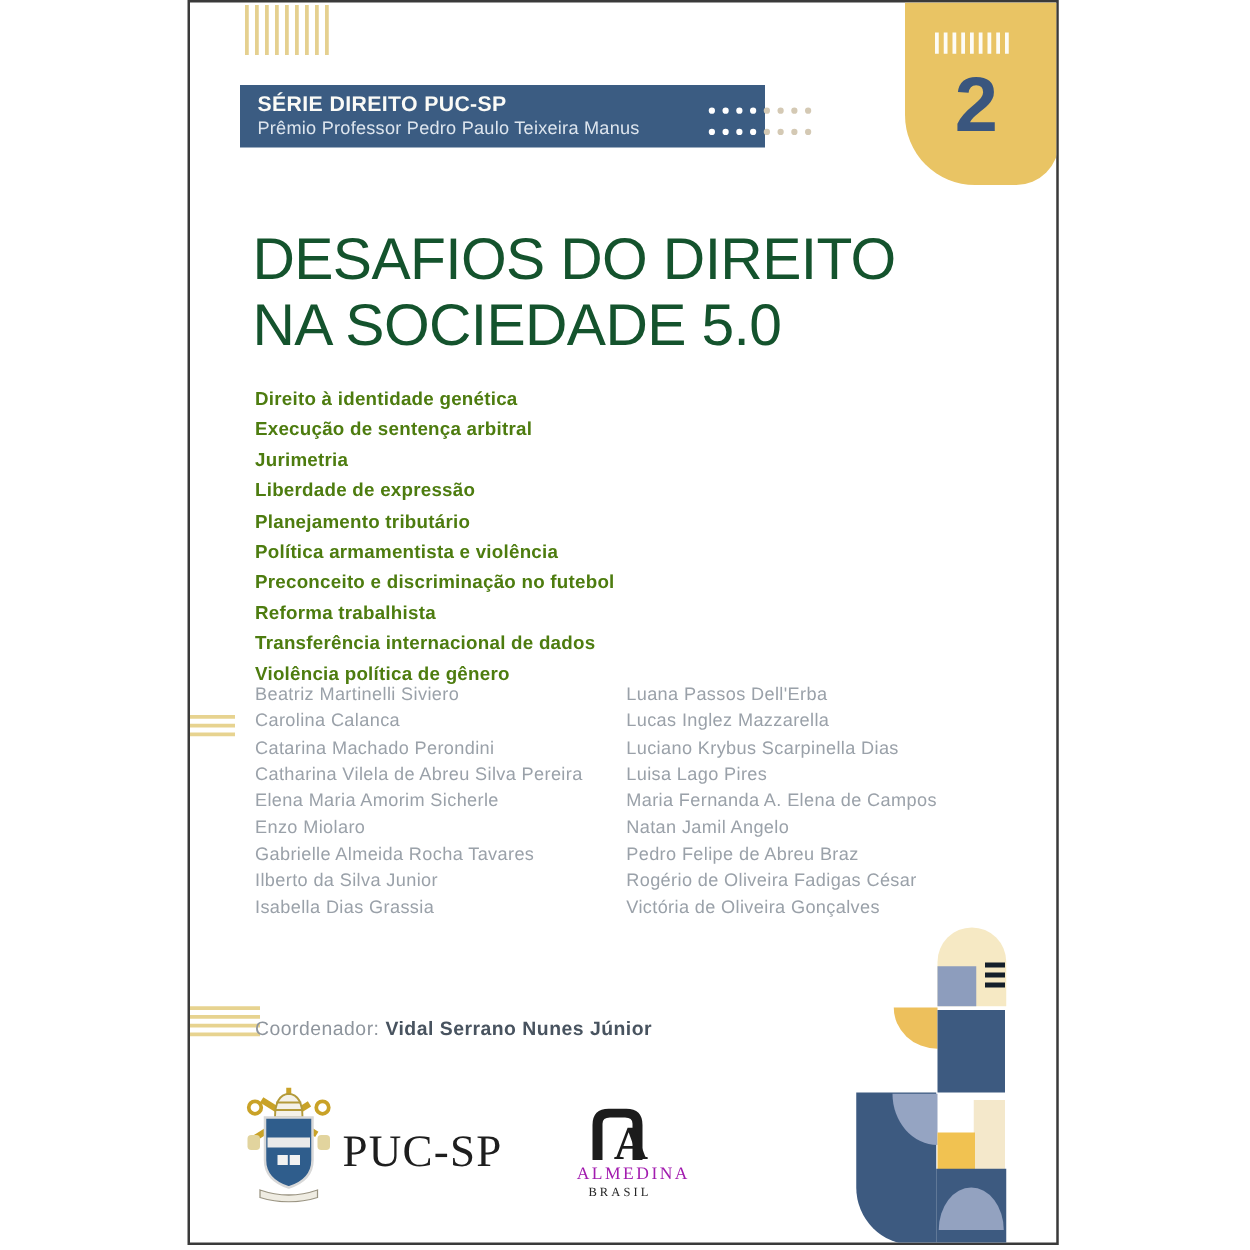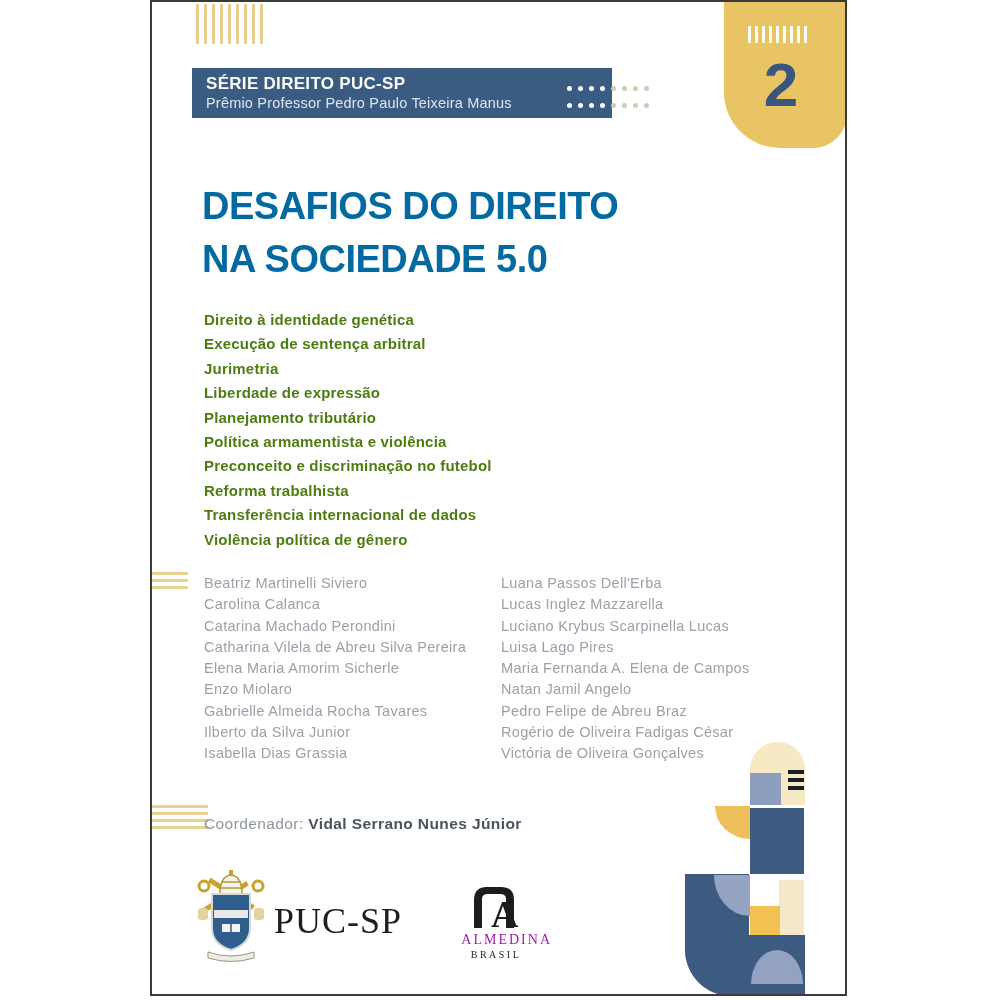--- a/index.html
+++ b/index.html
@@ -35,8 +35,8 @@
     font-size:62px;font-weight:bold;color:#3a567e;line-height:1;}
 
   
-  .title{left:50px;top:178px;width:600px;color:#0369a1;font-weight:bold;
-    font-size:38px;line-height:53px;letter-spacing:-.5px;}
+  .title{left:50px;top:178px;width:600px;color:#14532d;font-weight:normal;
+    font-size:47px;line-height:53px;letter-spacing:-.5px;}
 
   
   .topics{left:52px;top:306px;width:560px;}

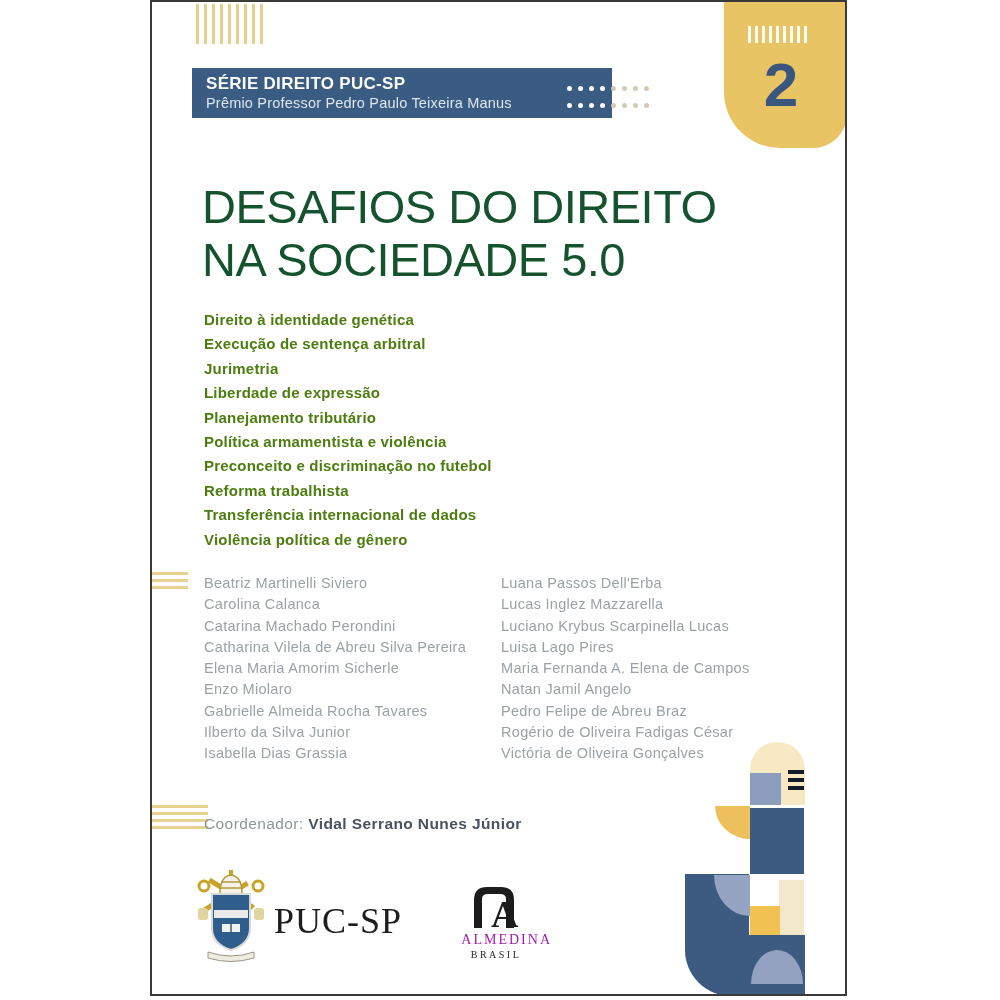--- a/index.html
+++ b/index.html
@@ -43,7 +43,7 @@
   .topic-line{font-size:15px;font-weight:bold;color:#4d7c0f;line-height:24.4px;letter-spacing:.2px;}
 
   
-  .authors-col{top:571px;width:300px;}
+  .authors-col{top:544px;width:300px;}
   .col1{left:52px;} .col2{left:349px;}
   .author-line{font-size:14.5px;color:#9aa1a9;line-height:21.3px;letter-spacing:.3px;}
 

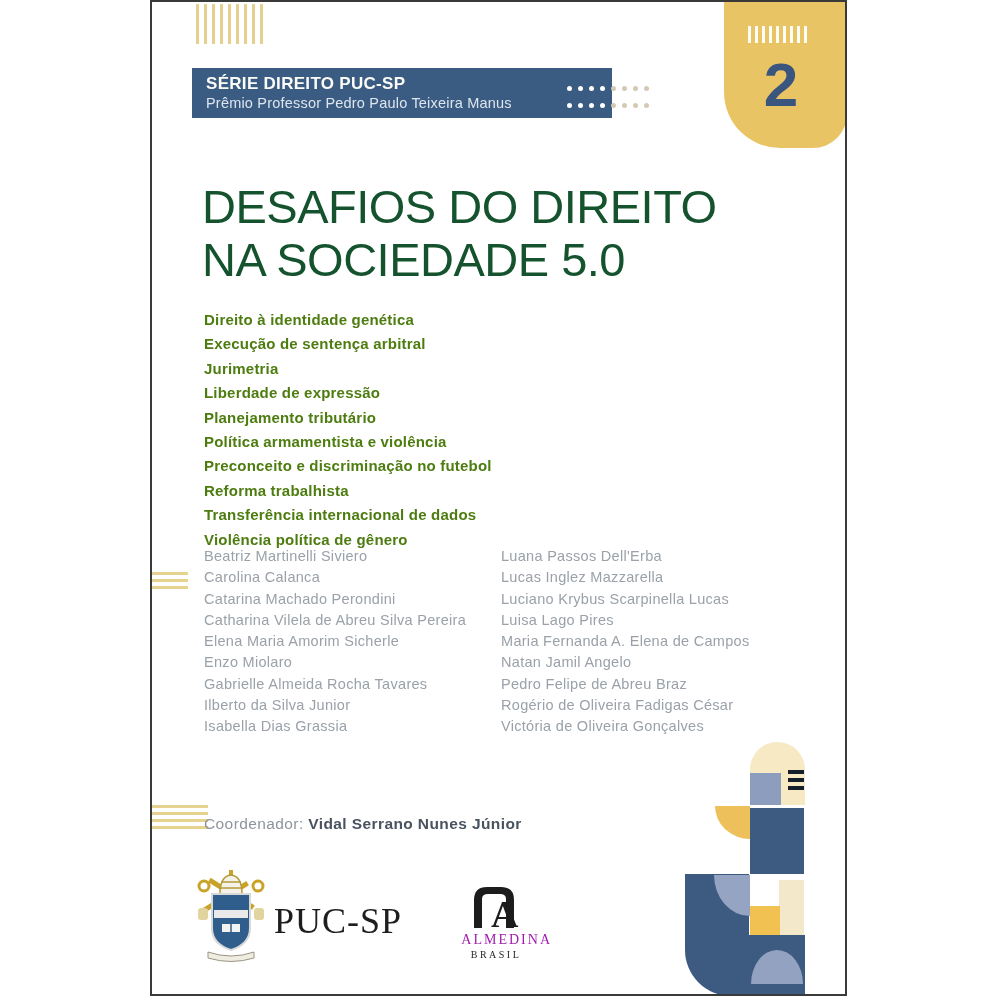--- a/index.html
+++ b/index.html
@@ -183,7 +183,7 @@
     <div class="abs authors-col col2">
         <div class="author-line">Luana Passos Dell'Erba</div>
         <div class="author-line">Lucas Inglez Mazzarella</div>
-        <div class="author-line">Luciano Krybus Scarpinella Lucas</div>
+        <div class="author-line">Luciano Krybus Scarpinella Dias</div>
         <div class="author-line">Luisa Lago Pires</div>
         <div class="author-line">Maria Fernanda A. Elena de Campos</div>
         <div class="author-line">Natan Jamil Angelo</div>

